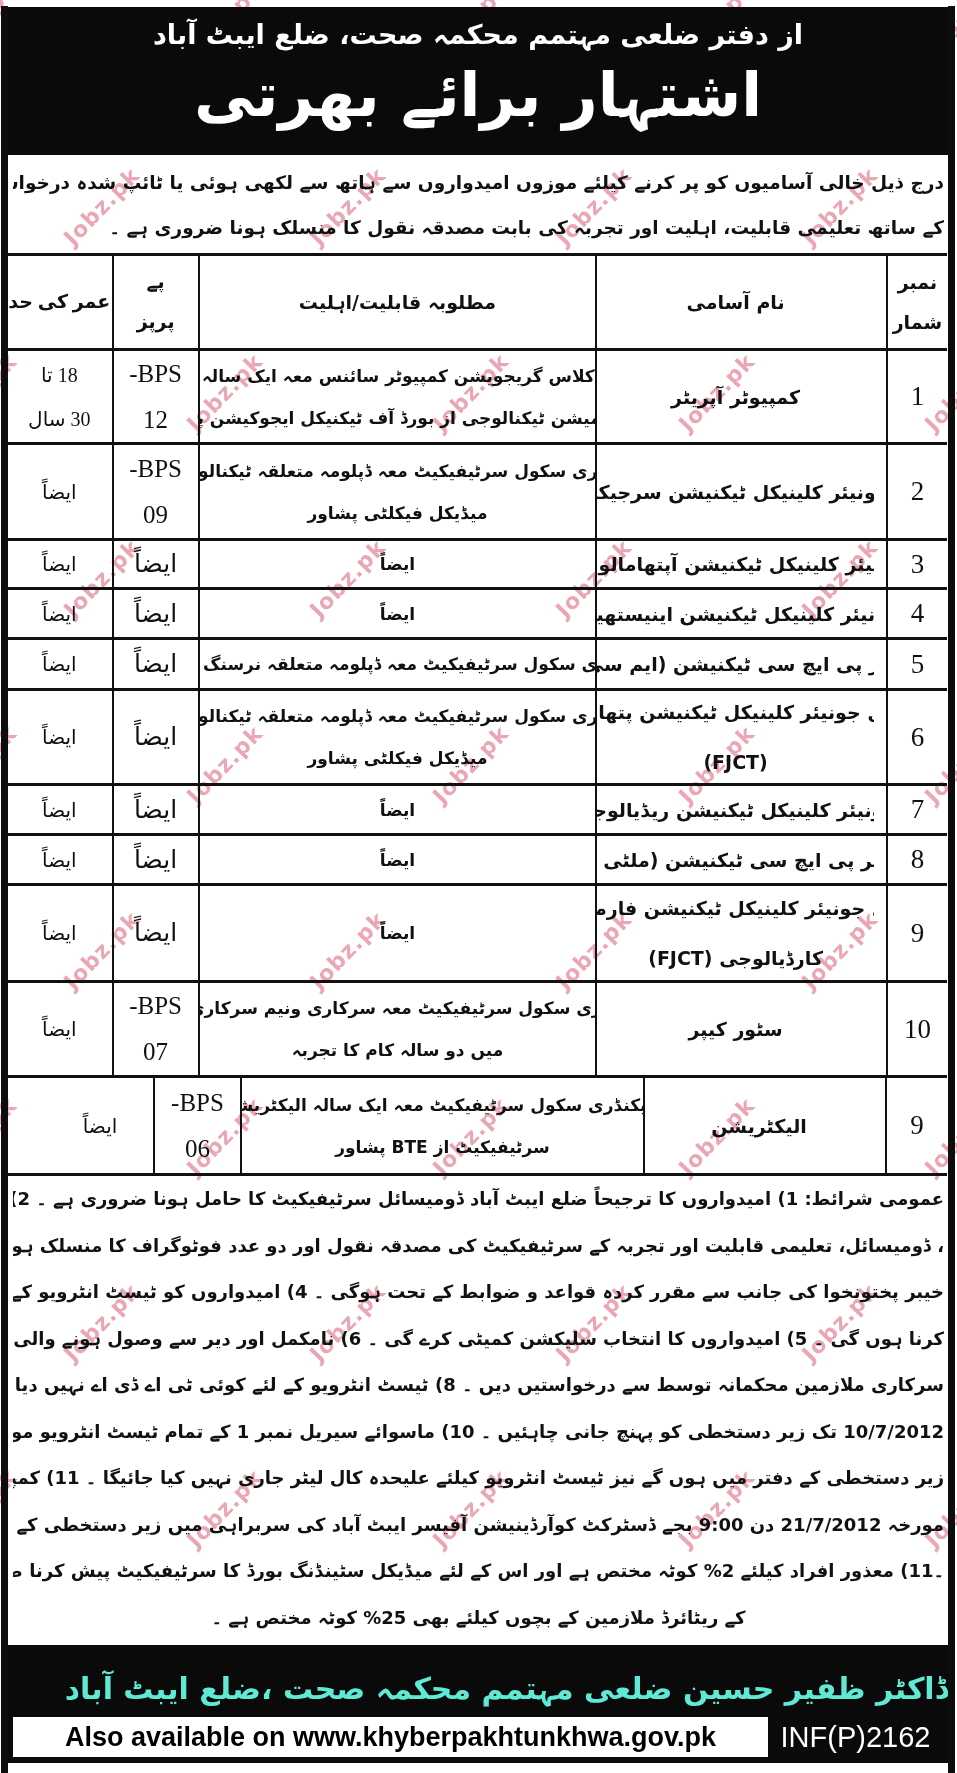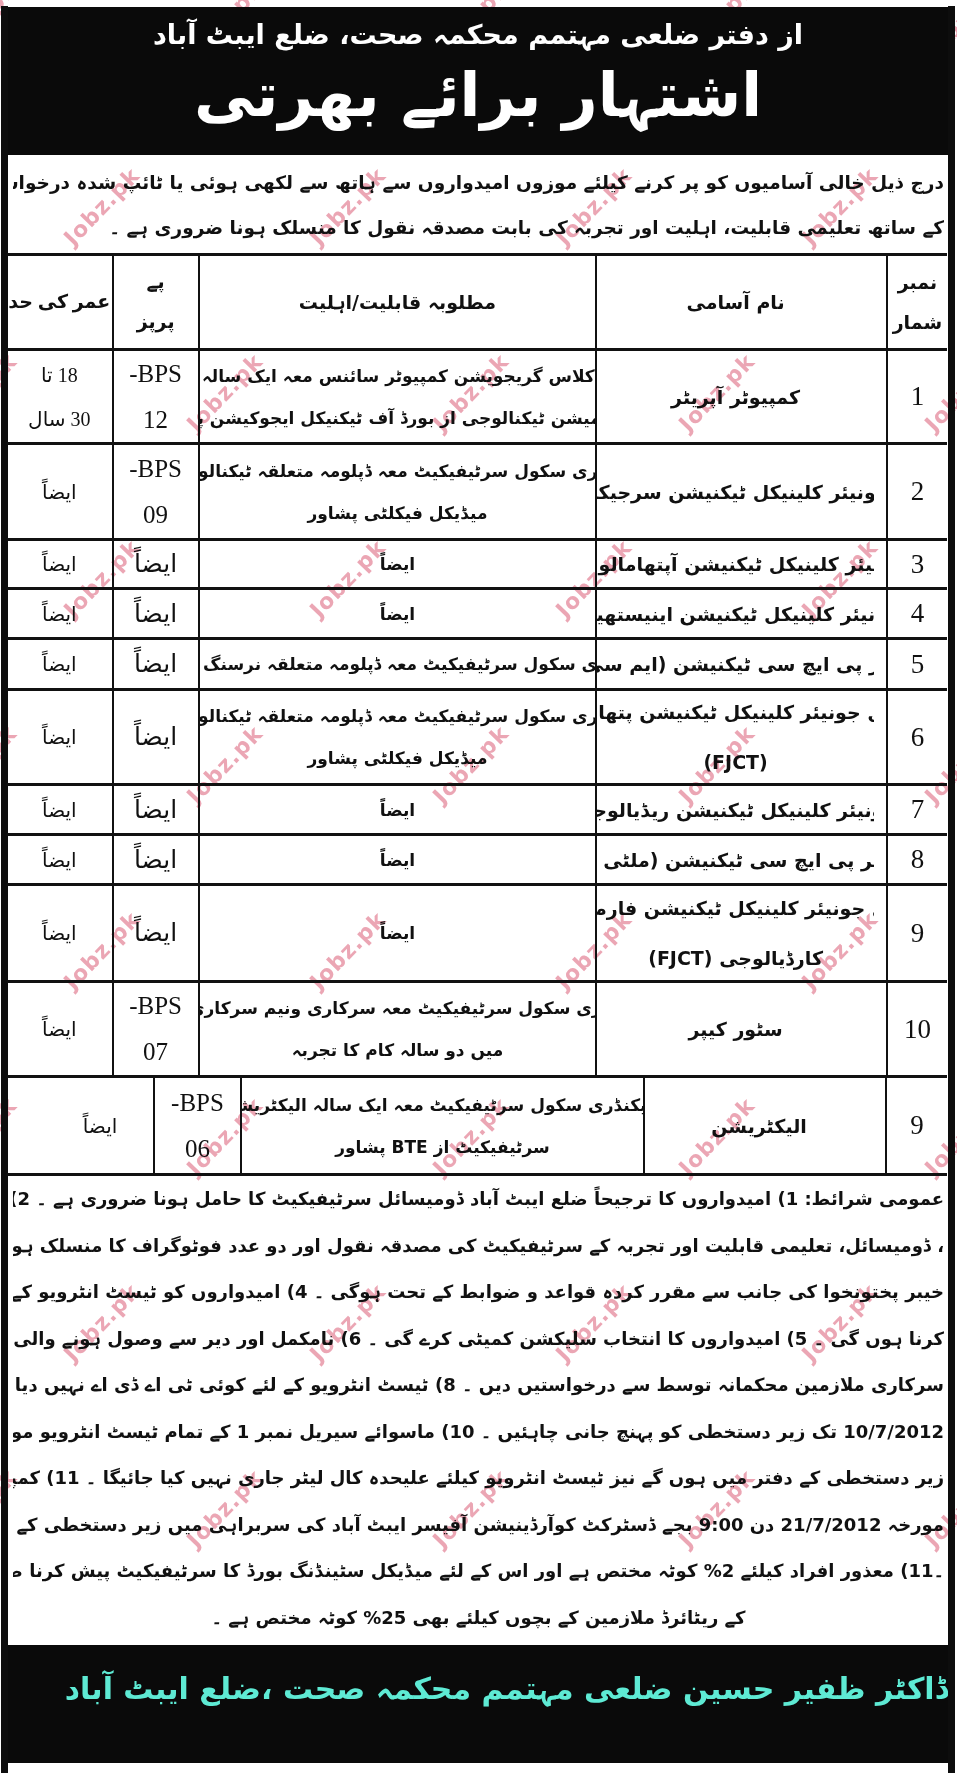--- a/index.html
+++ b/index.html
@@ -354,6 +354,12 @@
 
   <div class="footer-banner">
     <div class="signature">ڈاکٹر ظفیر حسین ضلعی مہتمم محکمہ صحت ،ضلع ایبٹ آباد</div>
+    <div class="footer-row">
+      <div class="also-box">
+        <span>Also available on www.khyberpakhtunkhwa.gov.pk</span>
+      </div>
+      <div class="ref">INF(P)2162</div>
+    </div>
   </div>
 </div>
 

